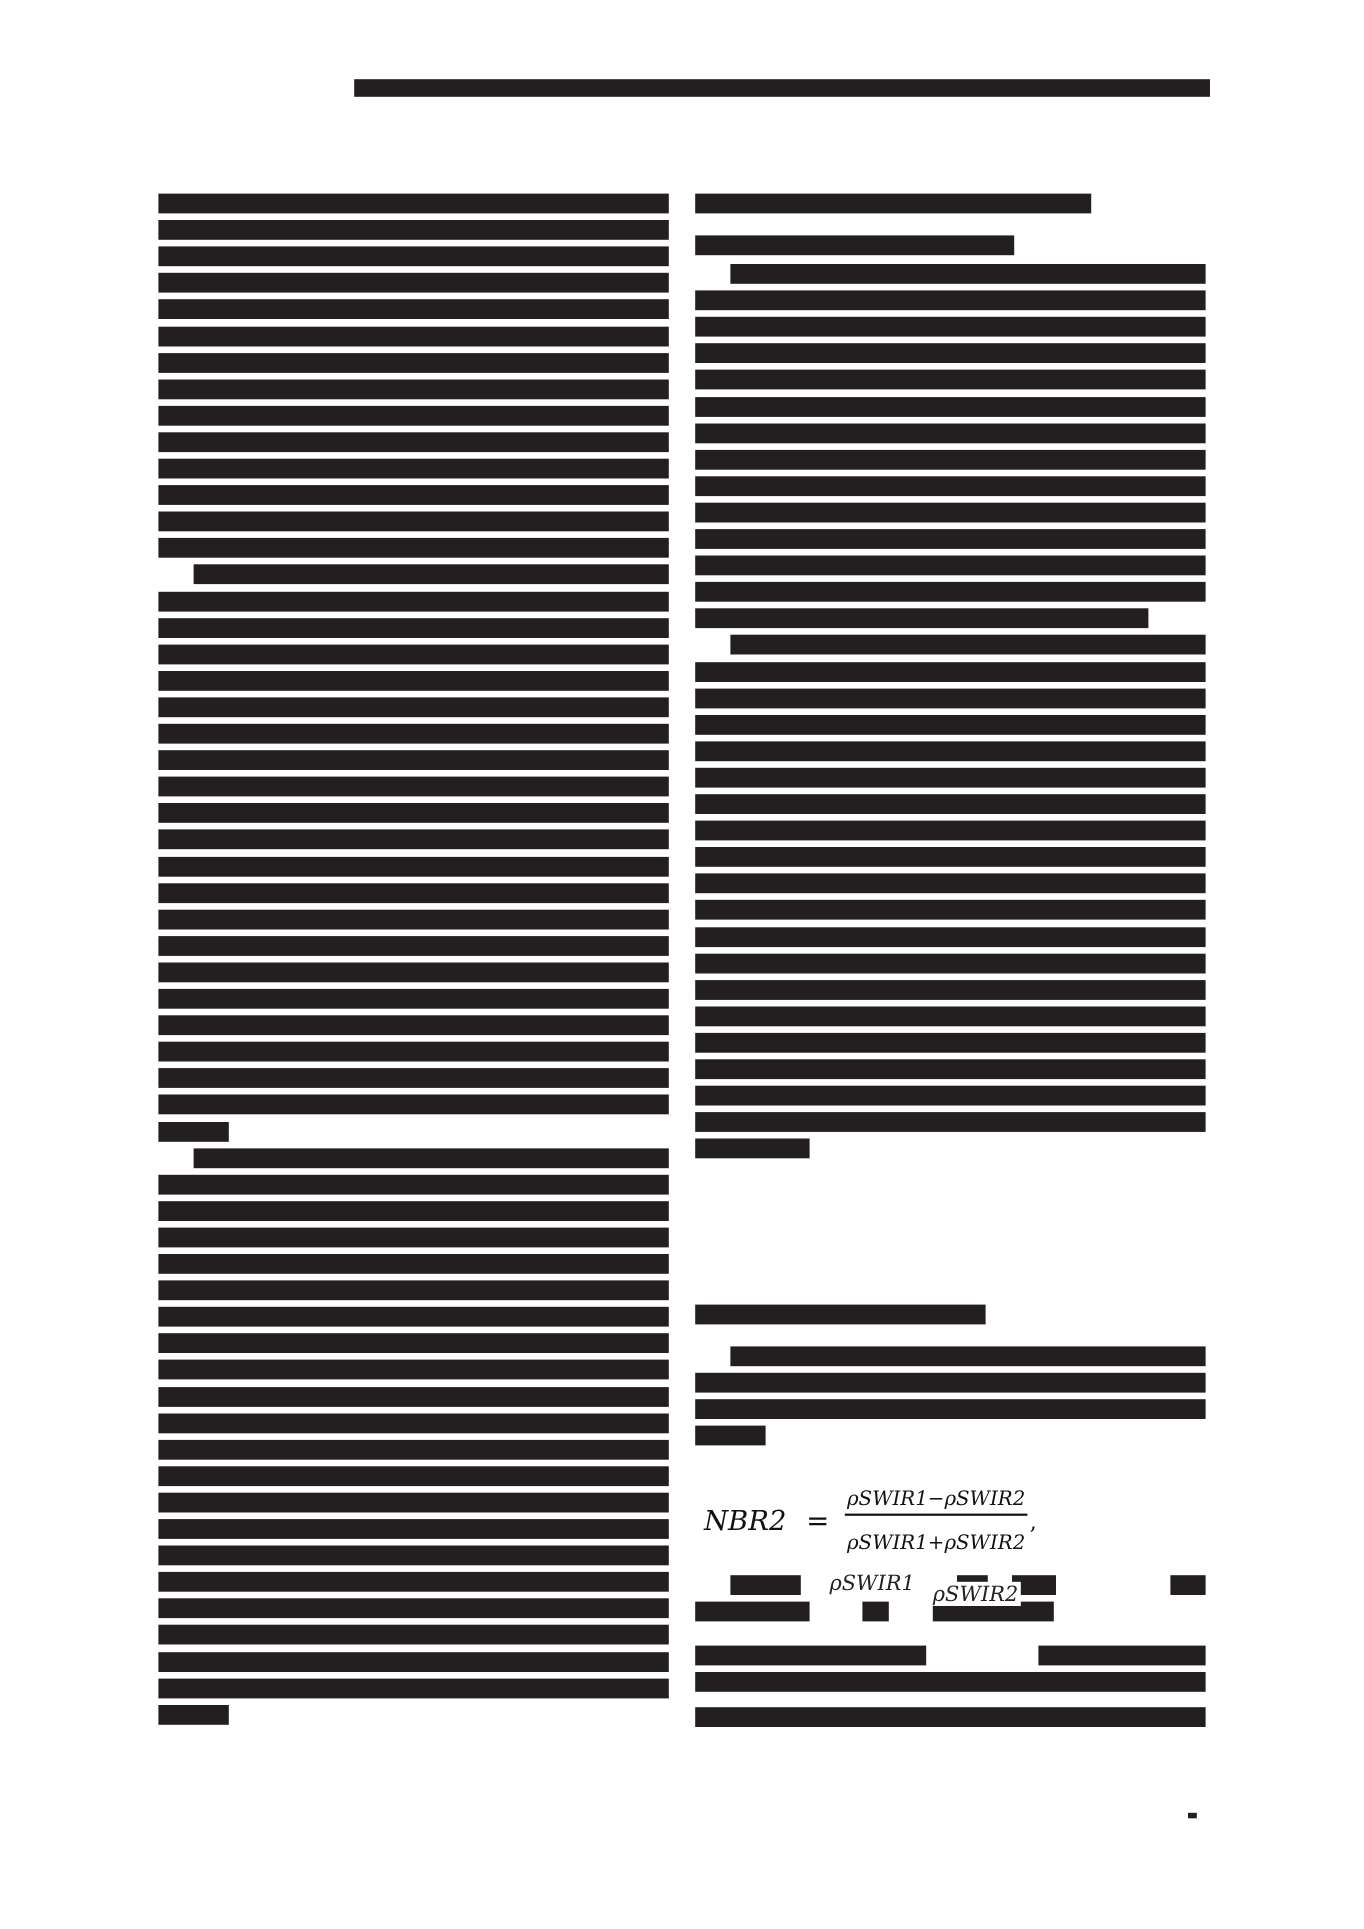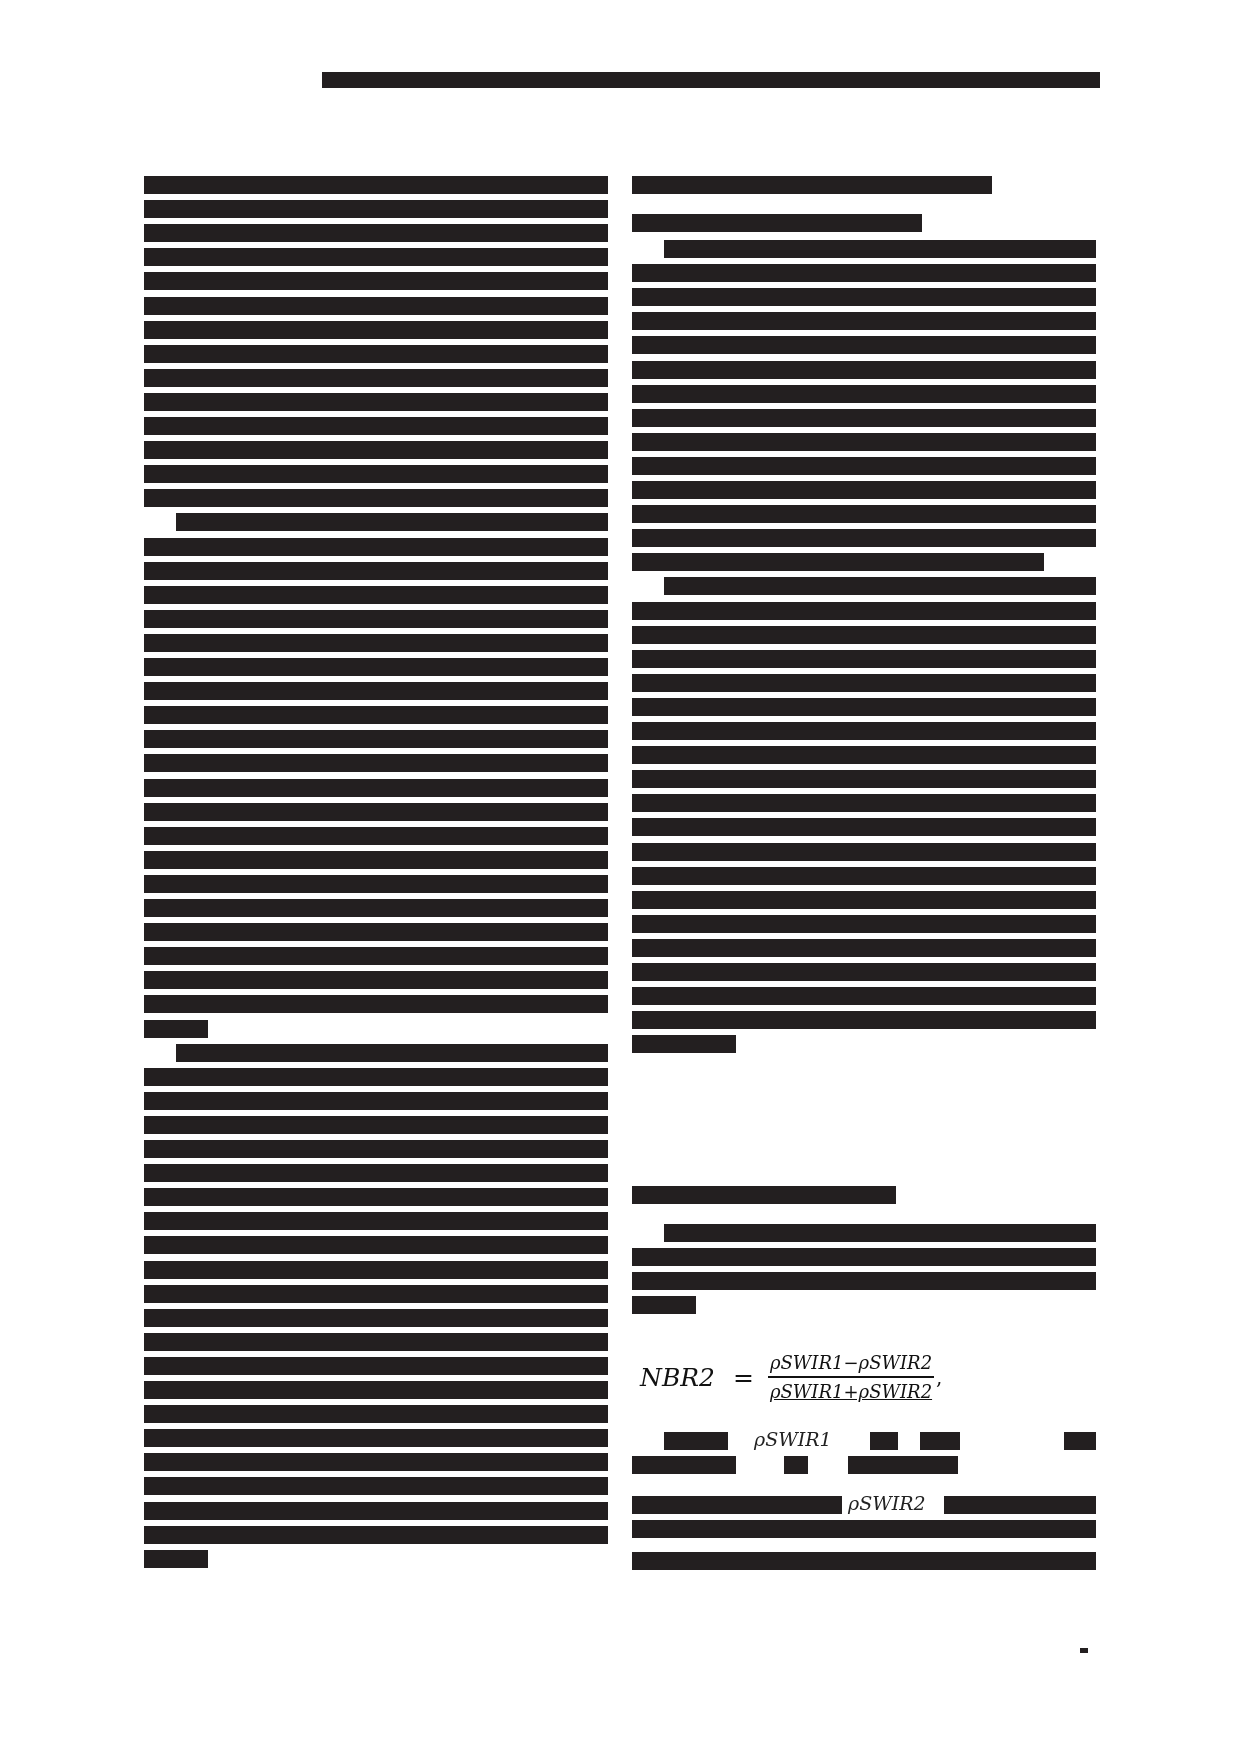--- a/index.html
+++ b/index.html
@@ -9,7 +9,7 @@
   .eq{position:absolute;left:640px;top:1352px;font-family:"DejaVu Serif",serif;font-style:italic;color:#111;font-size:25px;display:flex;align-items:center;}
   .frac{display:inline-flex;flex-direction:column;align-items:center;font-size:18px;margin-left:14px;}
   .frac .num{padding:0 2px 3px 2px;border-bottom:2px solid #111;}
-  .frac .den{padding-top:3px;text-decoration:underline;}
+  .frac .den{padding-top:14px;}
   .inline-math{position:absolute;font-family:"DejaVu Serif",serif;font-style:italic;font-size:19px;color:#222;background:#fff;padding:0 2px;}
   .pagenum{position:absolute;left:1080px;top:1648px;width:8px;height:5px;background:#231f20;}
 </style>

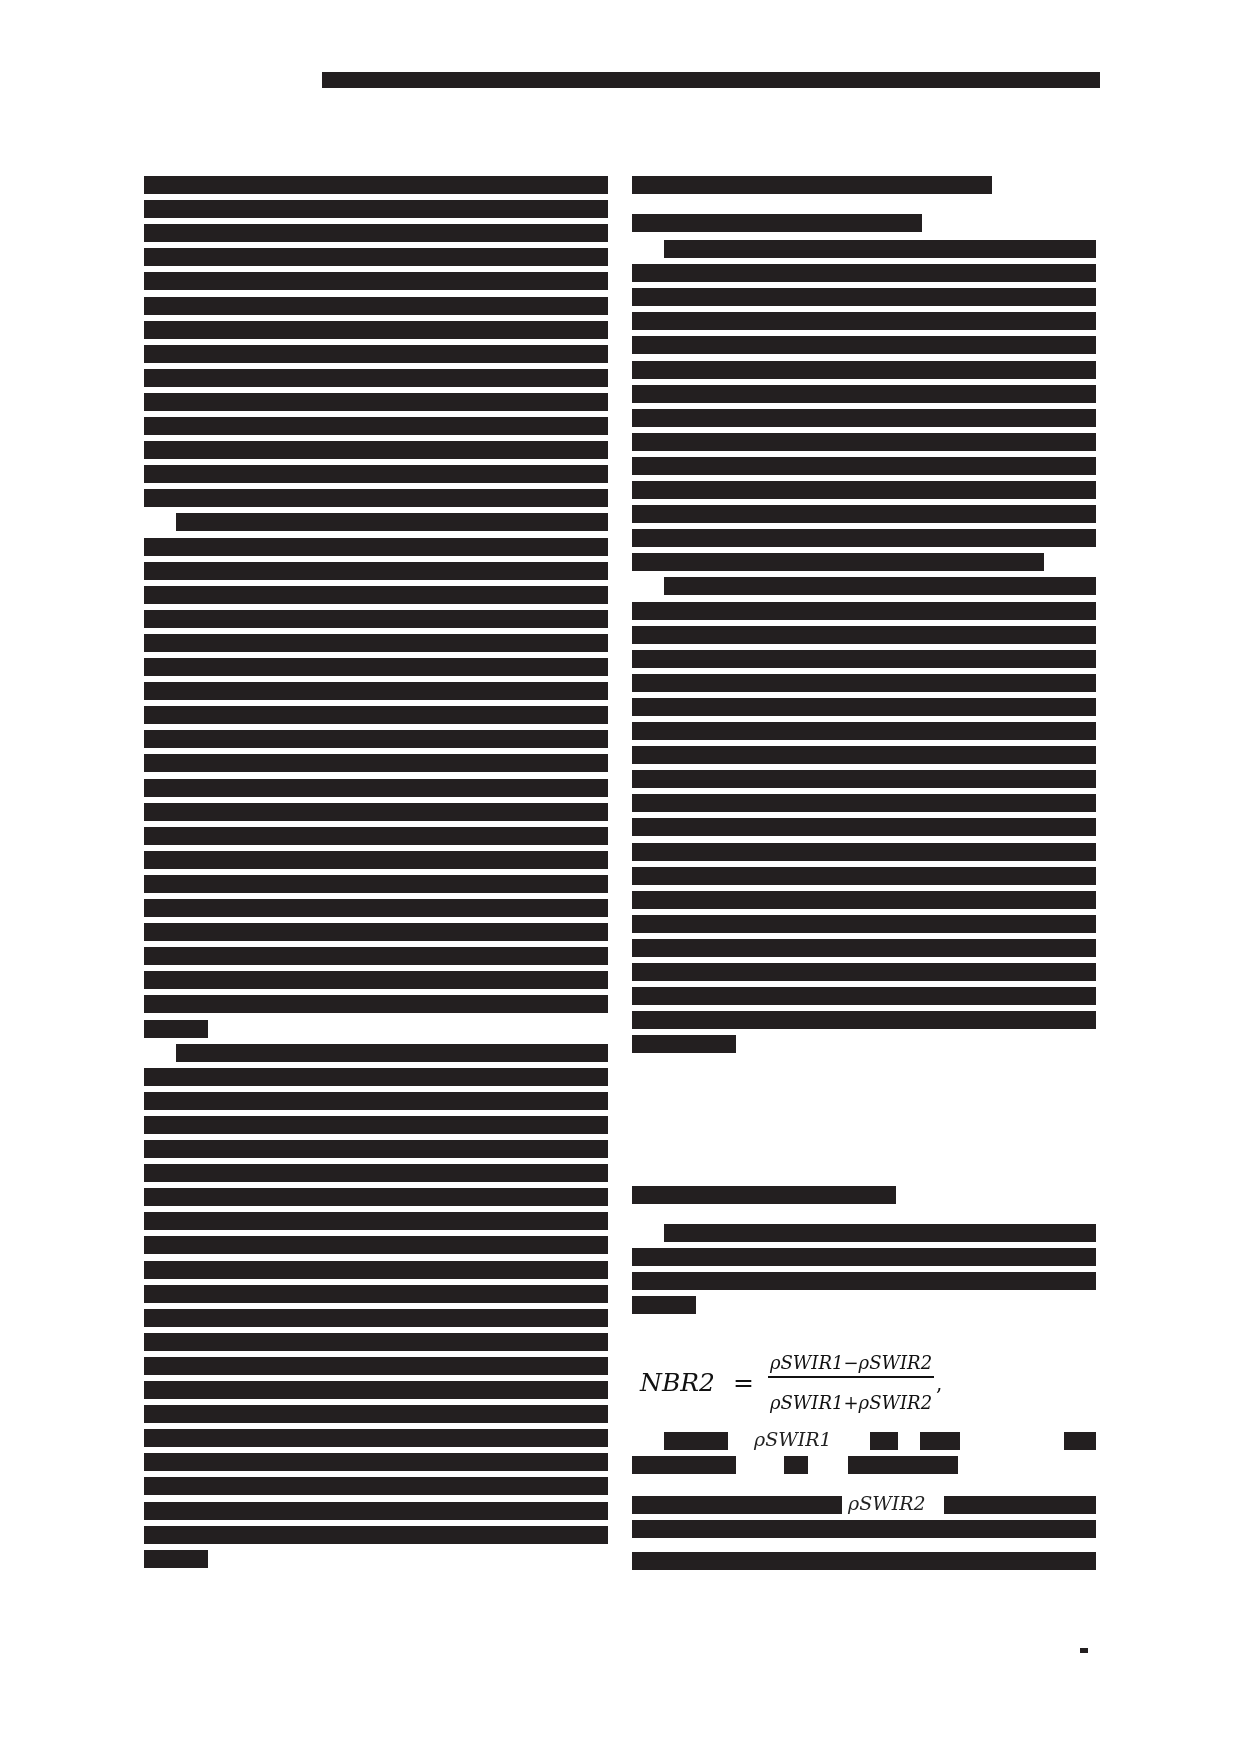--- a/index.html
+++ b/index.html
@@ -144,7 +144,7 @@
 </div>
 
 <span class="inline-math" style="left:752px;top:1428px;">ρSWIR1</span>
-<span class="inline-math" style="left:846px;top:1492px;">ρSWIR2</span>
+<span class="inline-math" style="left:846px;top:1438px;">ρSWIR2</span>
 
 <div class="pagenum"></div>
 

